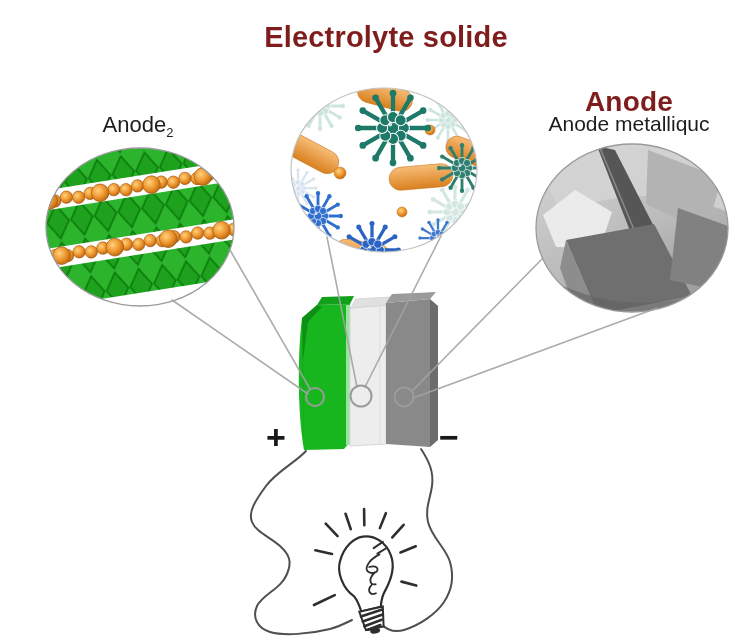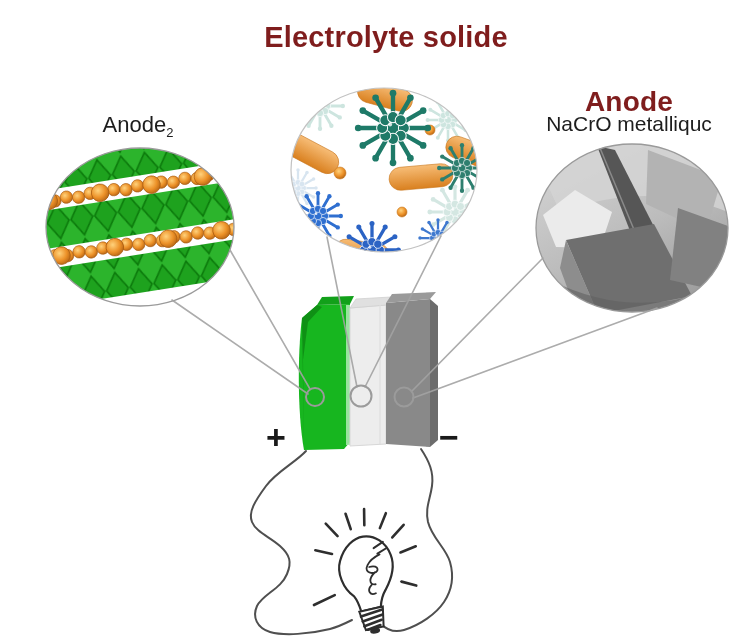--- a/index.html
+++ b/index.html
@@ -264,7 +264,7 @@
   <div class="lbl title" style="left:386px;top:21px;font-size:29px;">Electrolyte solide</div>
 
   <div class="lbl title" style="left:629px;top:70px;margin-top:16px;">Anode</div>
-  <div class="lbl subtitle" style="left:629px;top:112px;">NaCrO metalliquc</div>
+  <div class="lbl subtitle" style="left:629px;top:112px;">Anode metalliquc</div>
 
   <div class="lbl terminal" style="left:276px;top:418px;">+</div>
   <div class="lbl terminal" style="left:449px;top:418px;">−</div>

